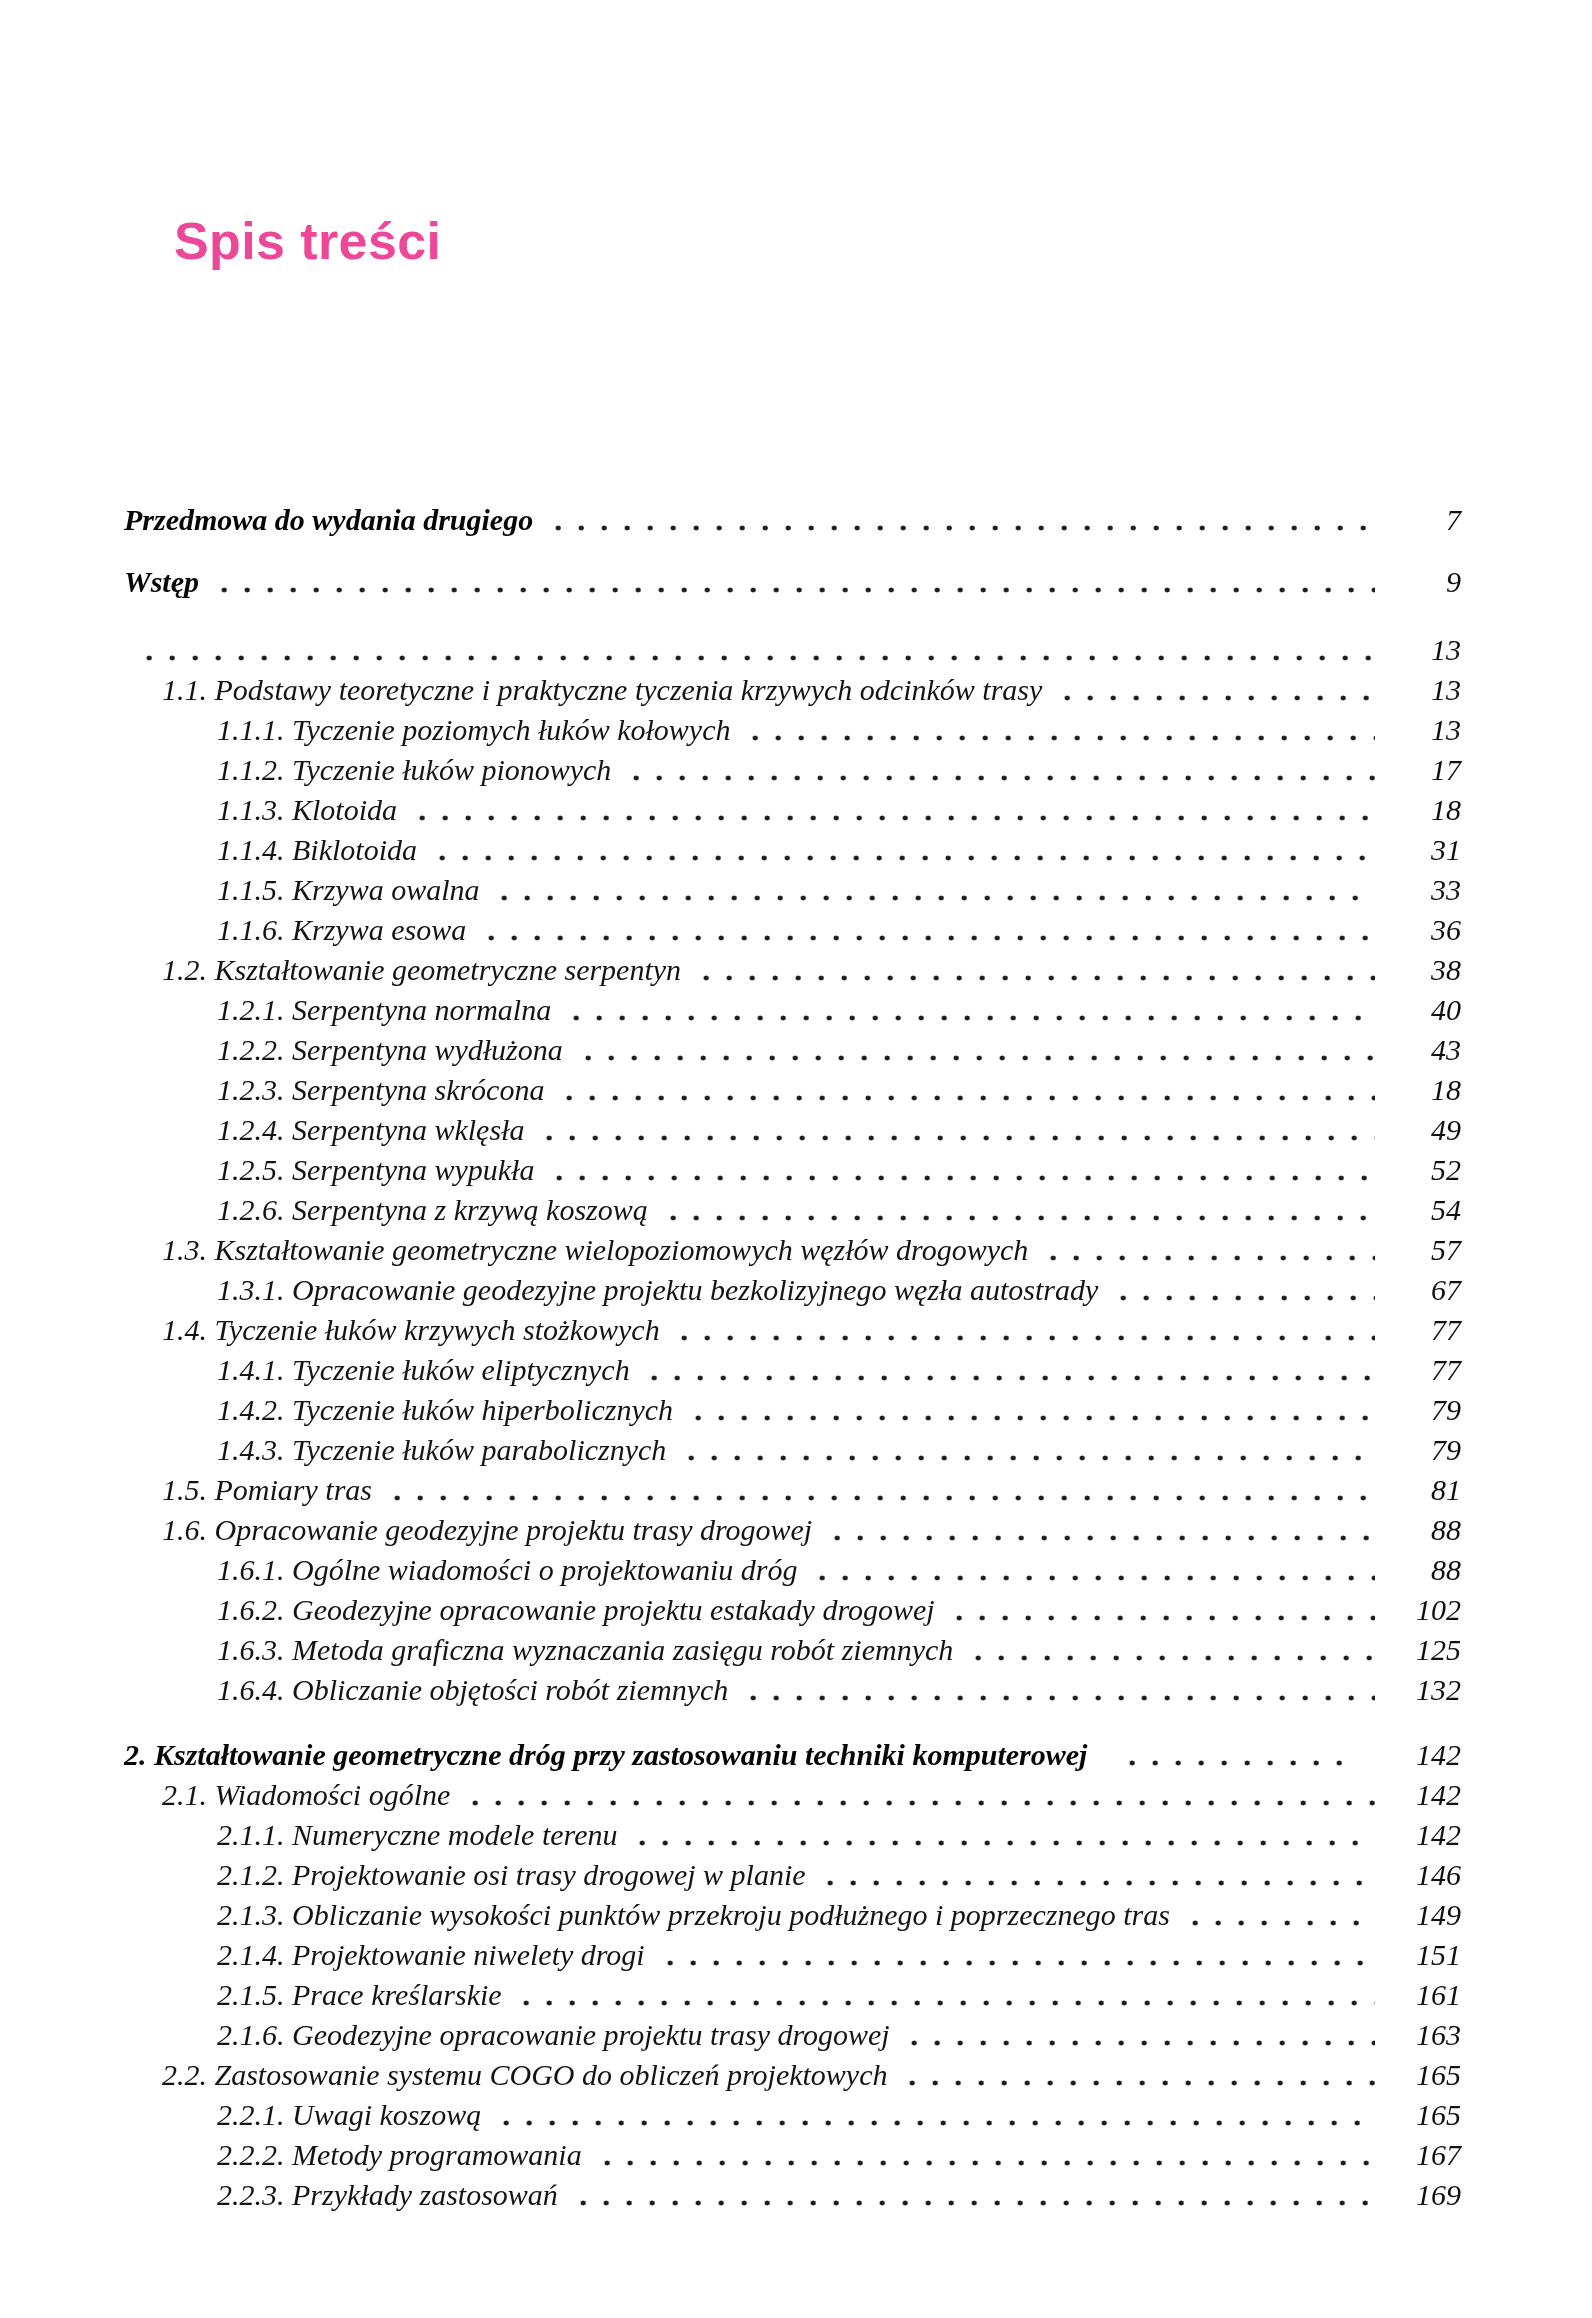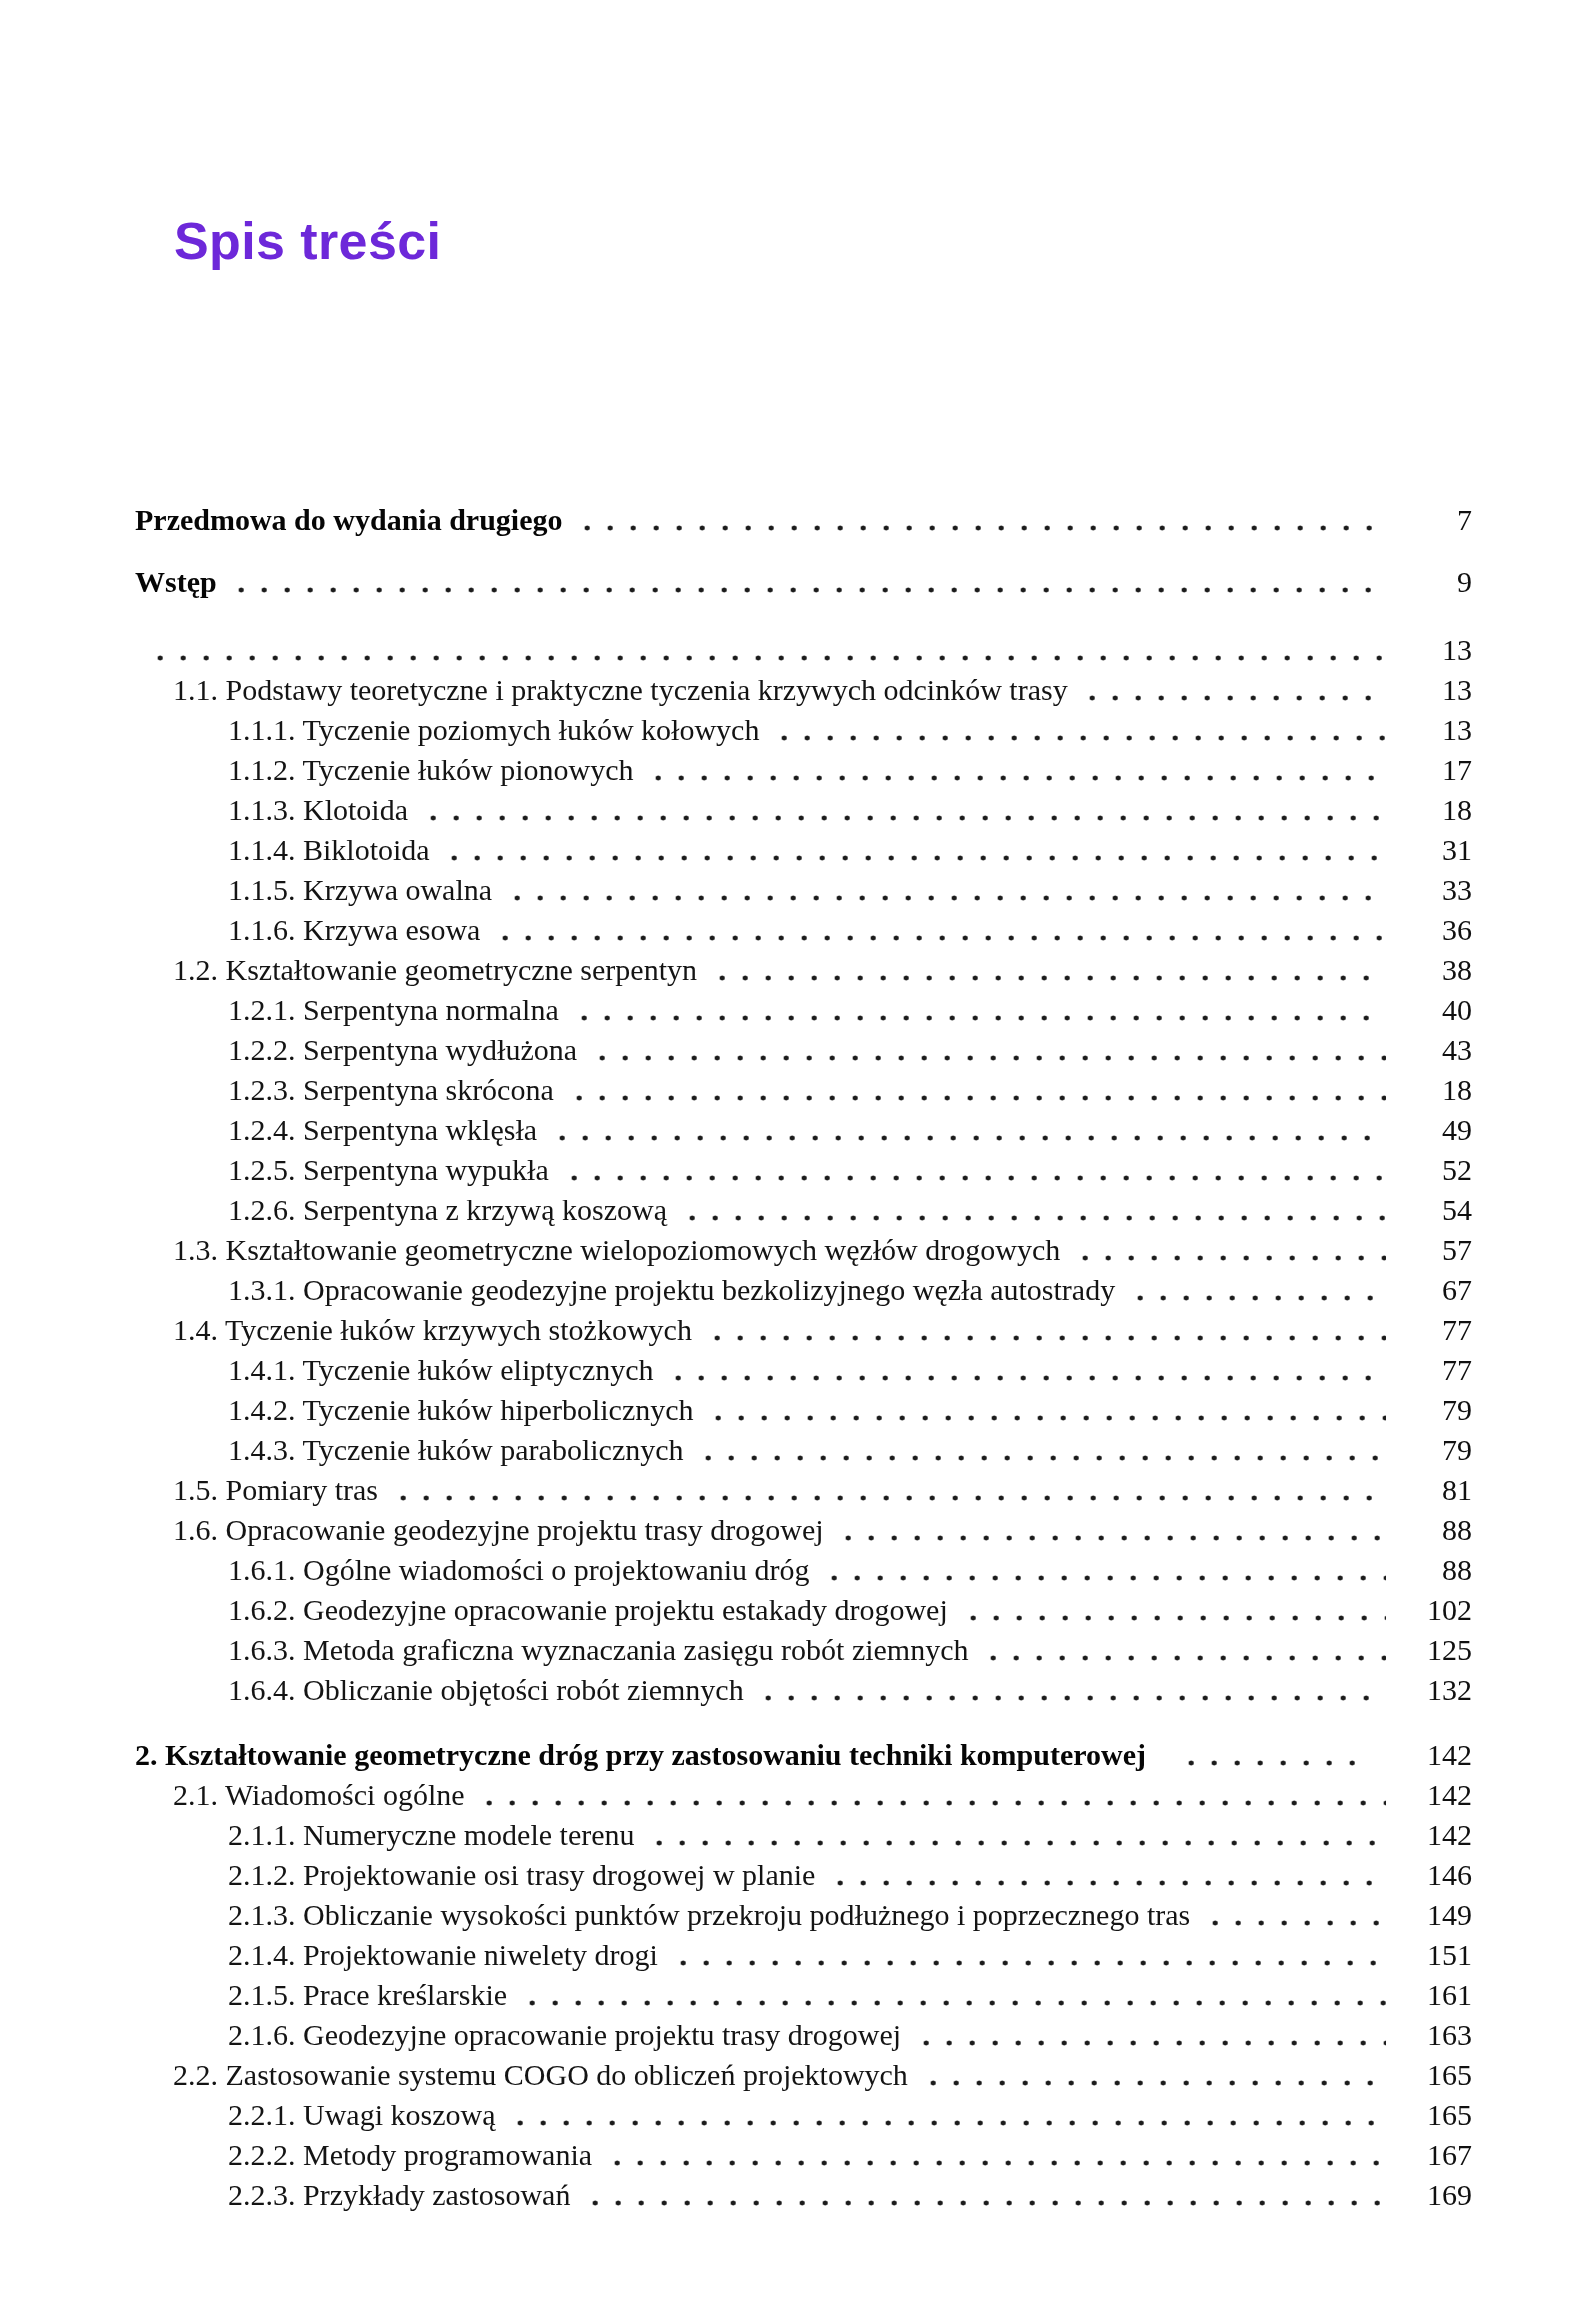--- a/index.html
+++ b/index.html
@@ -24,7 +24,7 @@
     font-weight: 700;
     font-size: 52px;
     line-height: 1.1;
-    color: #6d28d9;
+    color: #ec4899;
     letter-spacing: 0.4px;
   }
   .toc {

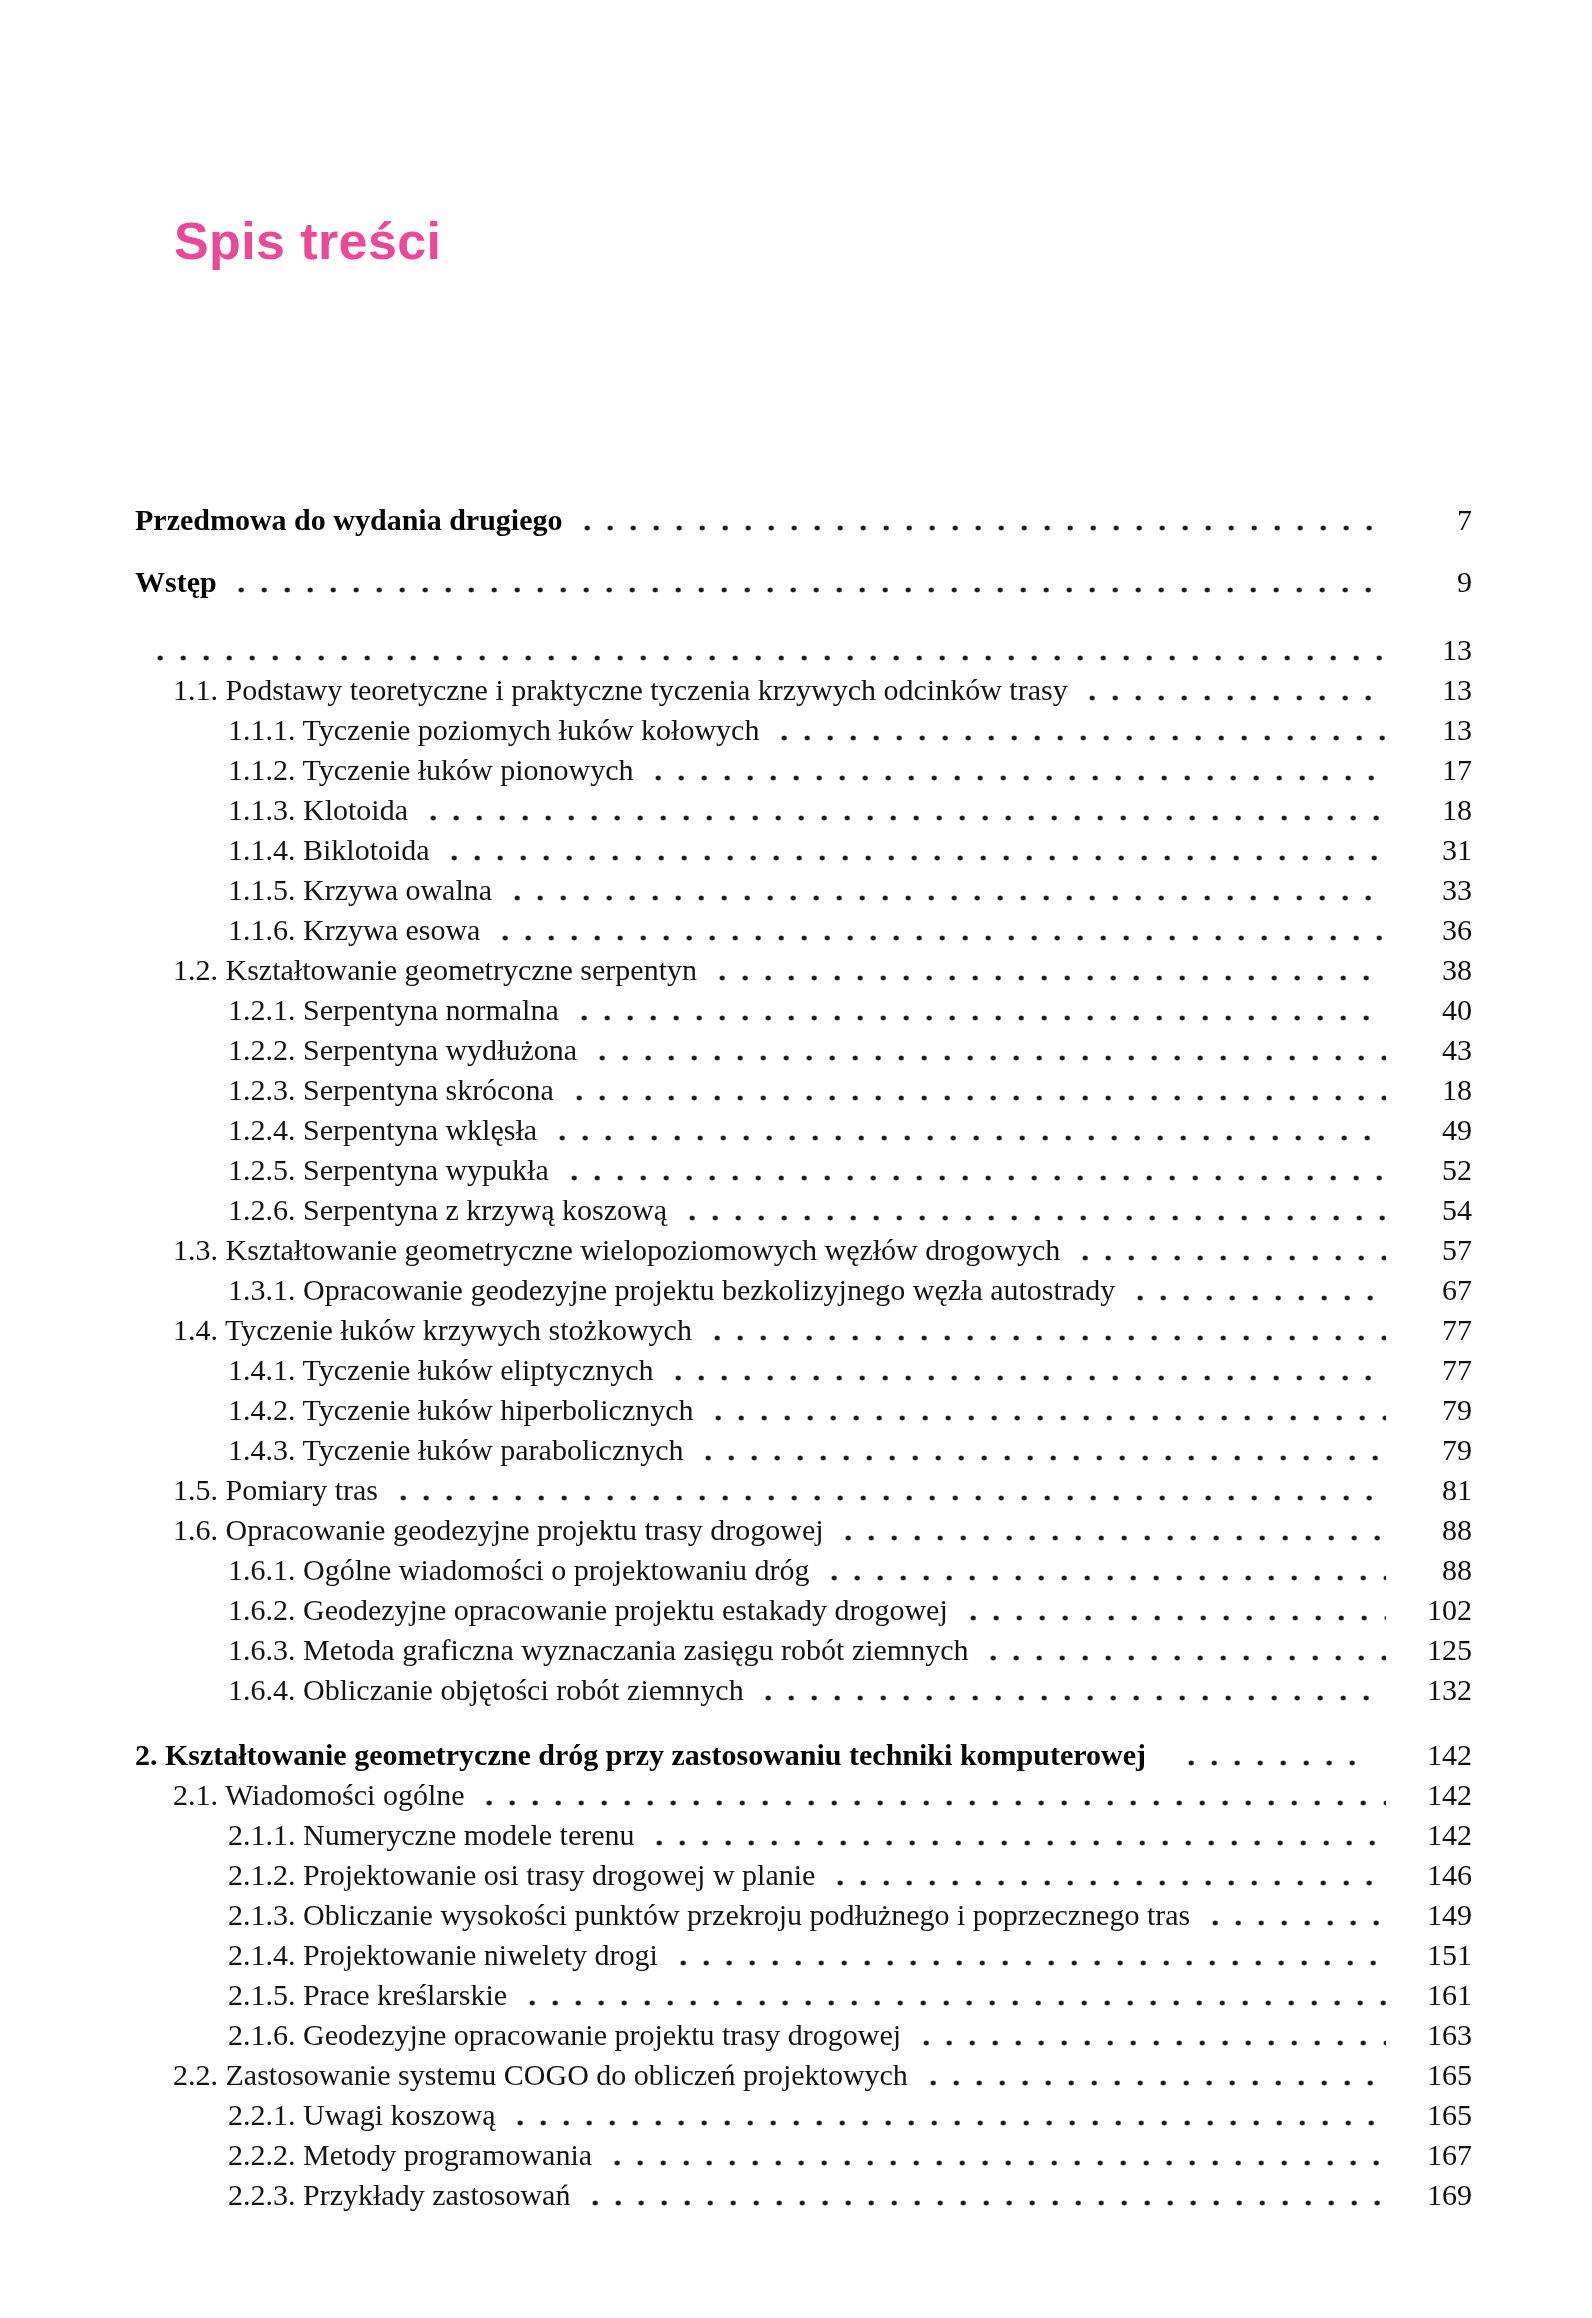--- a/index.html
+++ b/index.html
@@ -29,9 +29,10 @@
   }
   .toc {
     position: absolute;
-    left: 135px;
+    left: 124px;
     top: 500px;
     width: 1337px;
+    font-style: italic;
   }
   .toc-row {
     display: flex;

